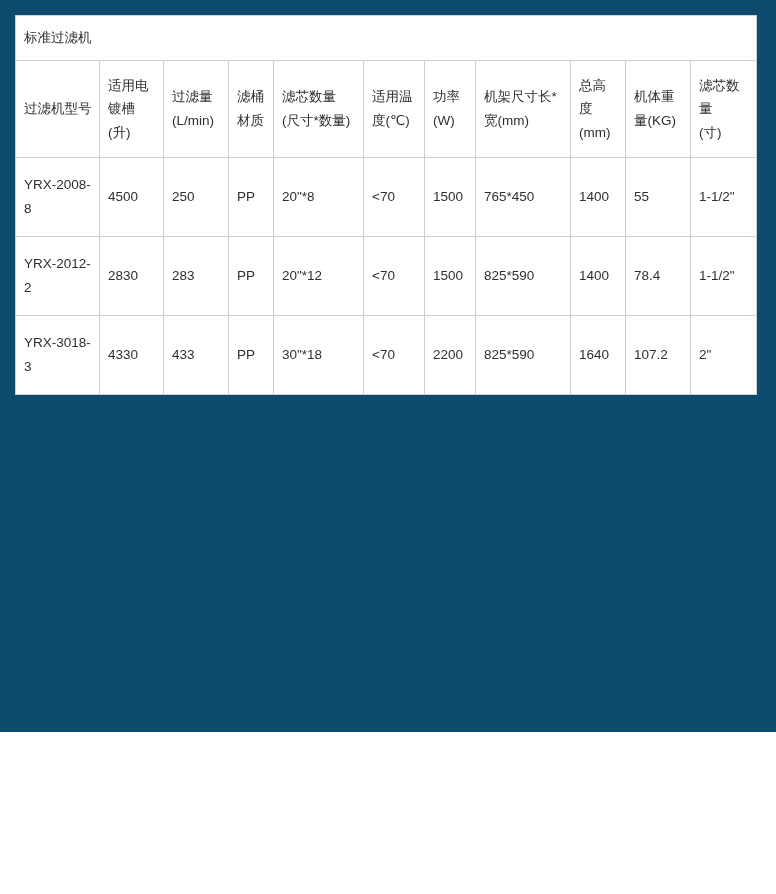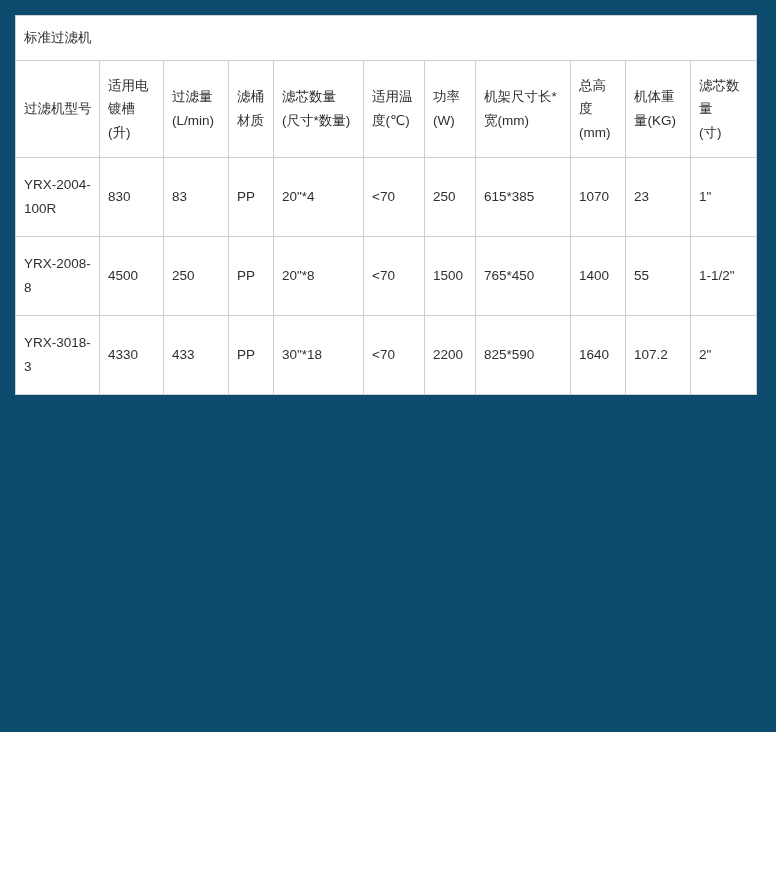--- a/index.html
+++ b/index.html
@@ -135,19 +135,6 @@
           </td>
         </tr>
         <tr class="body-row">
-          <td>YRX-2004-100R</td>
-          <td>830</td>
-          <td>83</td>
-          <td>PP</td>
-          <td>20"*4</td>
-          <td>&lt;70</td>
-          <td>250</td>
-          <td>615*385</td>
-          <td>1070</td>
-          <td>23</td>
-          <td>1"</td>
-        </tr>
-        <tr class="body-row">
           <td>YRX-2008-8</td>
           <td>4500</td>
           <td>250</td>

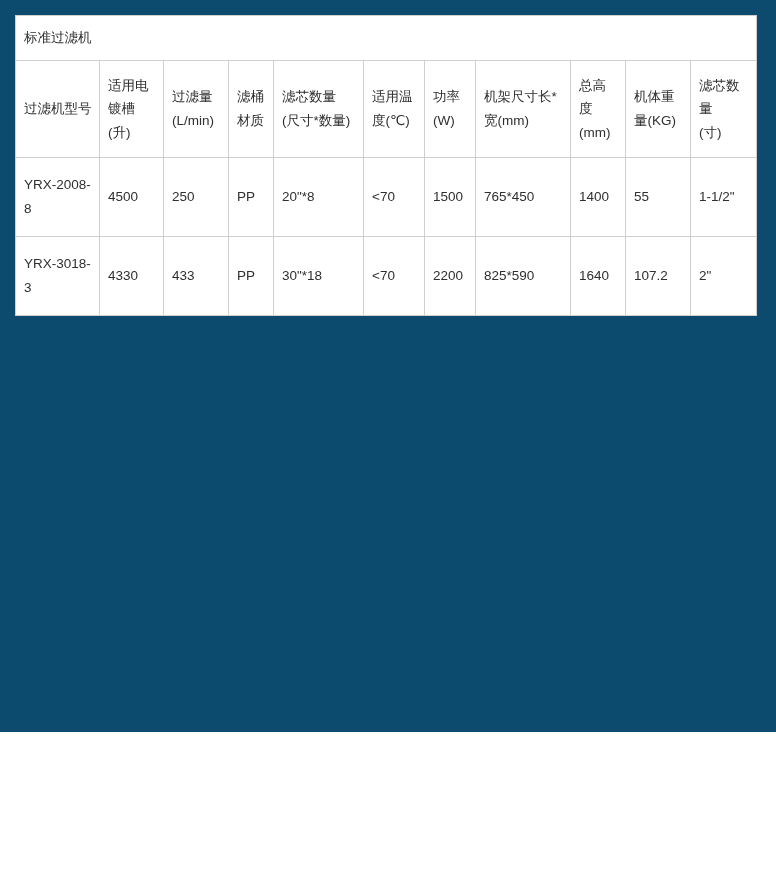--- a/index.html
+++ b/index.html
@@ -148,6 +148,19 @@
           <td>1-1/2"</td>
         </tr>
         <tr class="body-row">
+          <td>YRX-2012-2</td>
+          <td>2830</td>
+          <td>283</td>
+          <td>PP</td>
+          <td>20"*12</td>
+          <td>&lt;70</td>
+          <td>1500</td>
+          <td>825*590</td>
+          <td>1400</td>
+          <td>78.4</td>
+          <td>1-1/2"</td>
+        </tr>
+        <tr class="body-row">
           <td>YRX-3018-3</td>
           <td>4330</td>
           <td>433</td>

